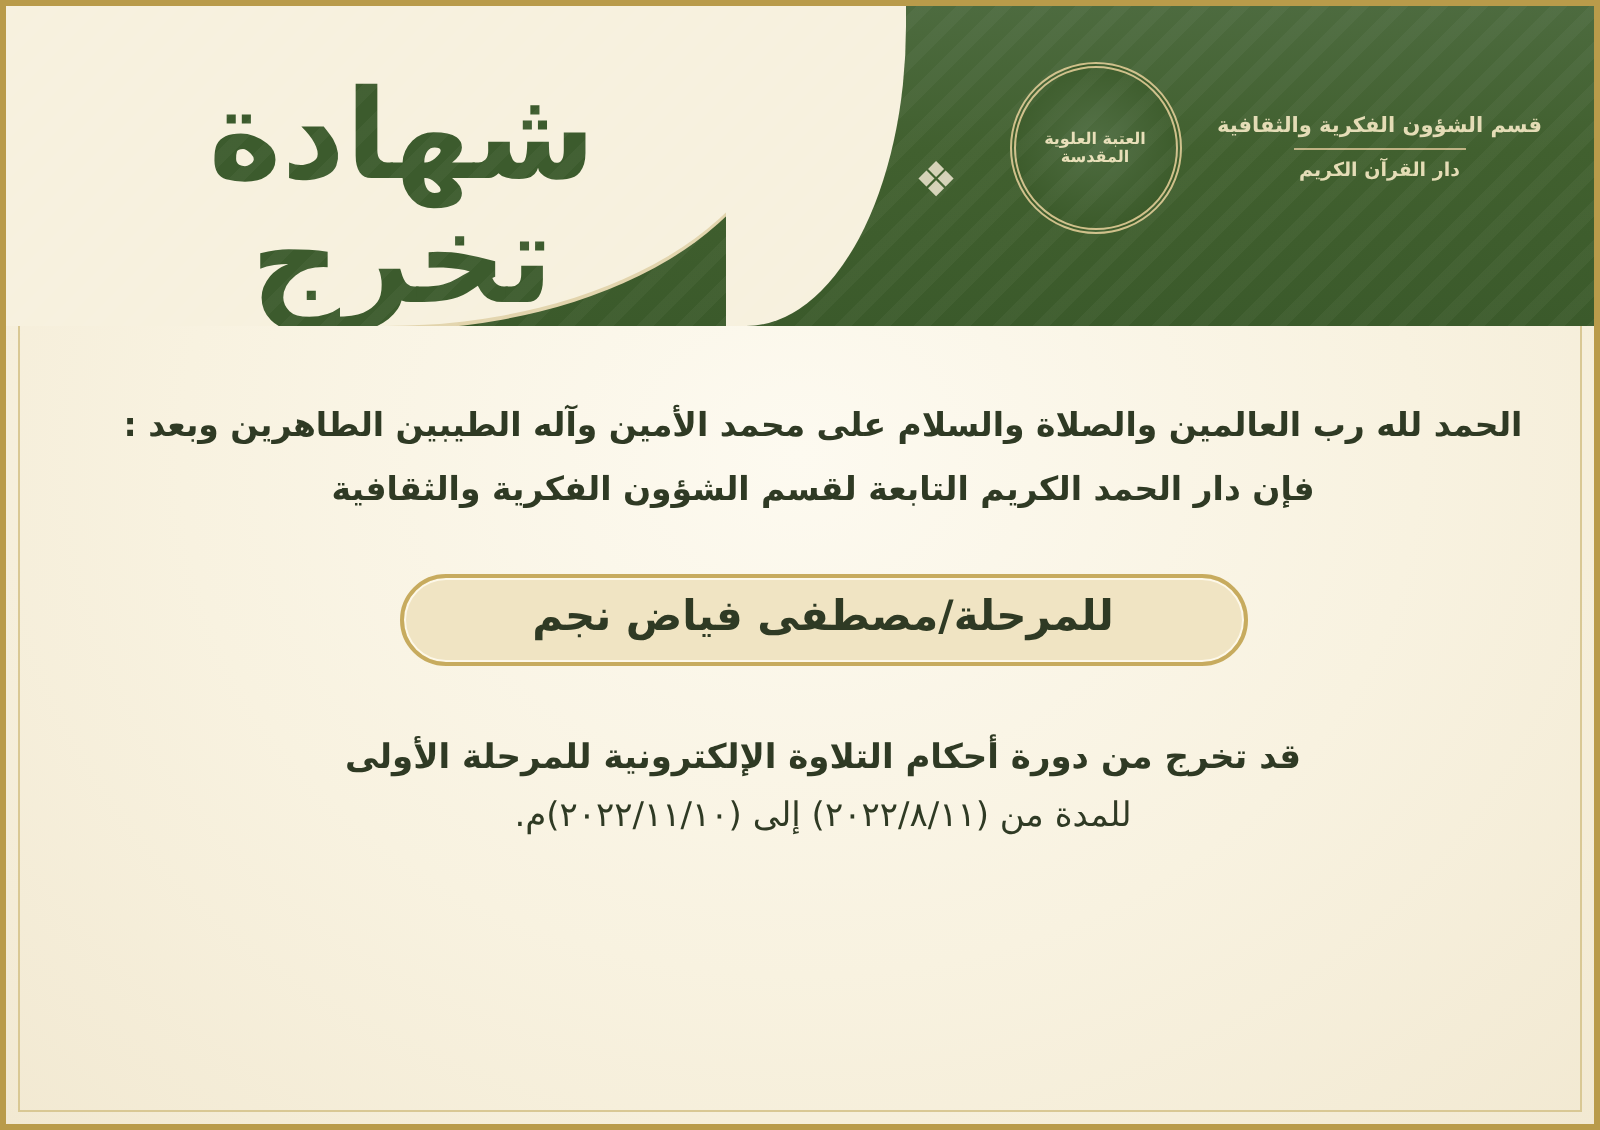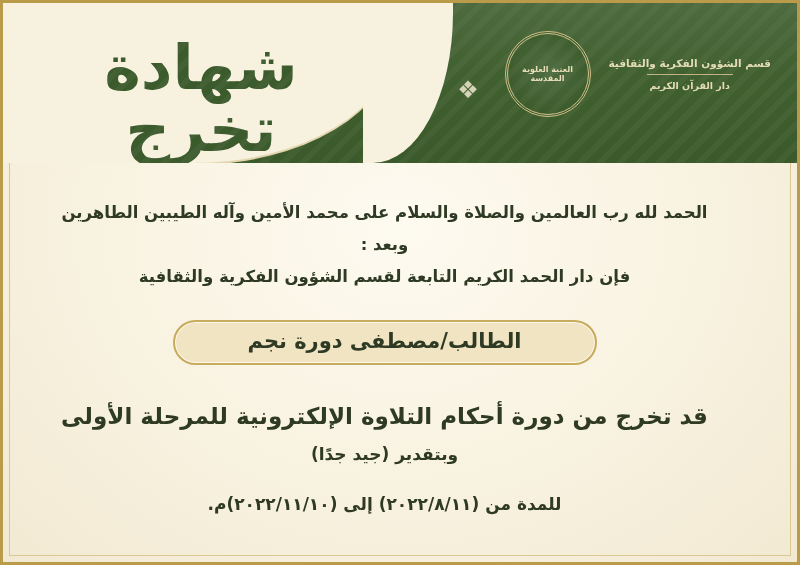--- a/index.html
+++ b/index.html
@@ -145,7 +145,7 @@
   
   .body-area {
     position: relative;
-    padding: 34px 85px 0 54px;
+    padding: 34px 31px 0 54px;
     direction: rtl;
     text-align: center;
   }

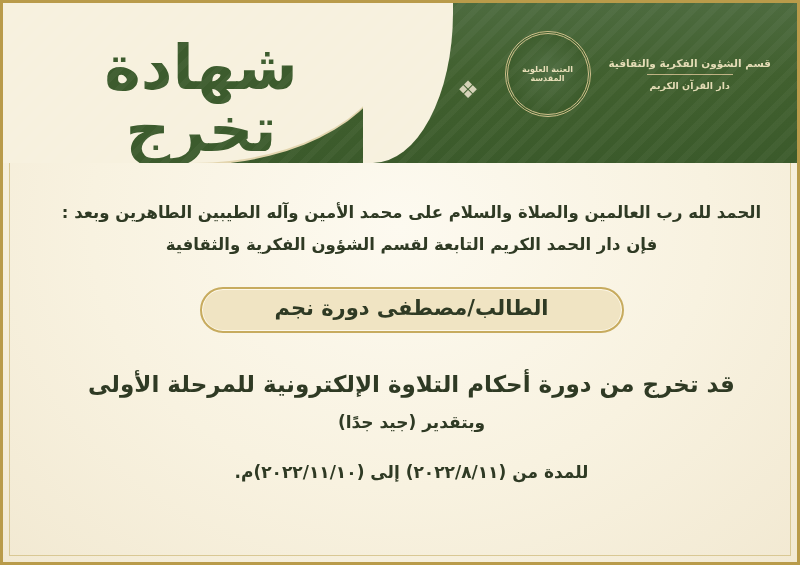--- a/index.html
+++ b/index.html
@@ -235,7 +235,7 @@
     <div class="intro-line">فإن دار الحمد الكريم التابعة لقسم الشؤون الفكرية والثقافية</div>
 
     <div class="name-plate">
-      <div class="name-plate-text">الطالب/مصطفى دورة نجم</div>
+      <div class="name-plate-text">للمرحلة/مصطفى فياض نجم</div>
     </div>
 
     <div class="course-line">قد تخرج من دورة أحكام التلاوة الإلكترونية للمرحلة الأولى</div>

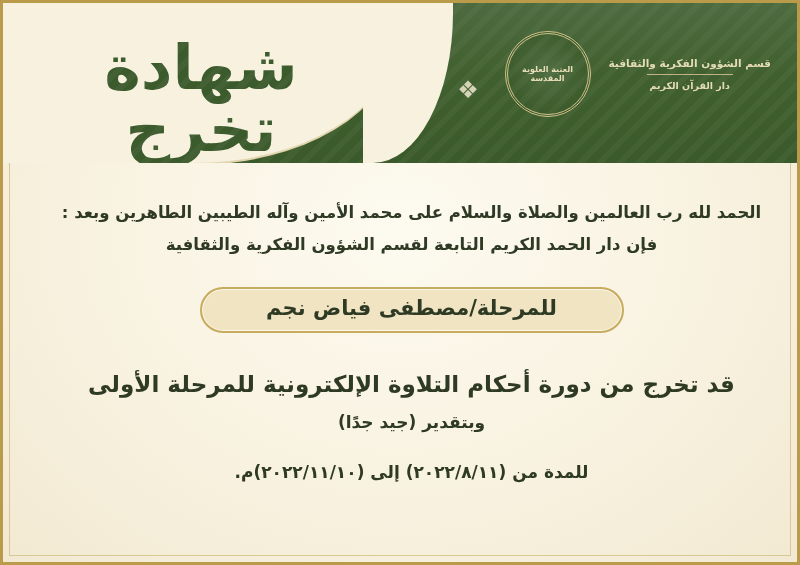--- a/index.html
+++ b/index.html
@@ -175,7 +175,7 @@
 
   .course-line {
     margin-top: 30px;
-    font-size: 23px;
+    font-size: 17px;
     font-weight: bold;
     color: #2f3a24;
     line-height: 1.9;

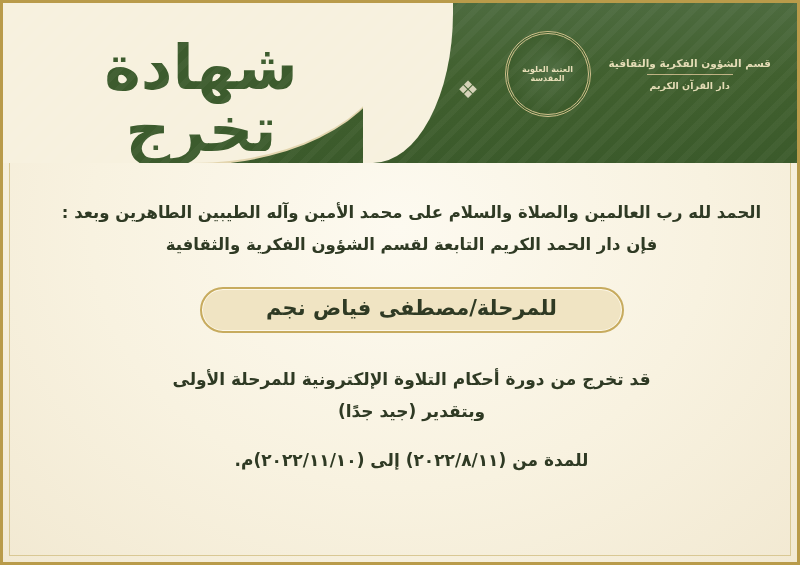--- a/index.html
+++ b/index.html
@@ -239,7 +239,6 @@
     </div>
 
     <div class="course-line">قد تخرج من دورة أحكام التلاوة الإلكترونية للمرحلة الأولى</div>
-    <div class="grade-line">وبتقدير (جيد جدًا)</div>
 
     <div class="period-line">للمدة من (٢٠٢٢/٨/١١) إلى (٢٠٢٢/١١/١٠)م.</div>
   </div>

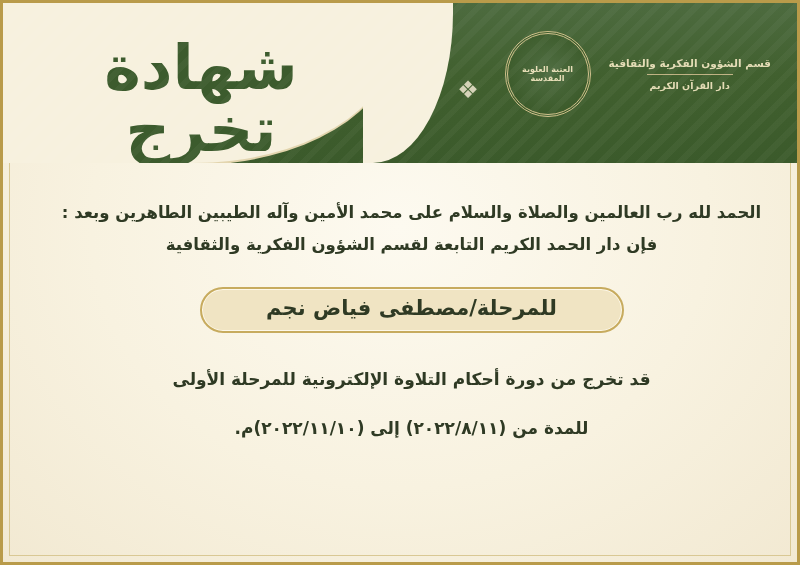--- a/index.html
+++ b/index.html
@@ -187,9 +187,8 @@
     line-height: 1.9;
   }
   .period-line {
-    margin-top: 20px;
     font-size: 17px;
-    font-weight: bold;
+    font-weight: normal;
     color: #2f3a24;
     line-height: 1.6;
   }

